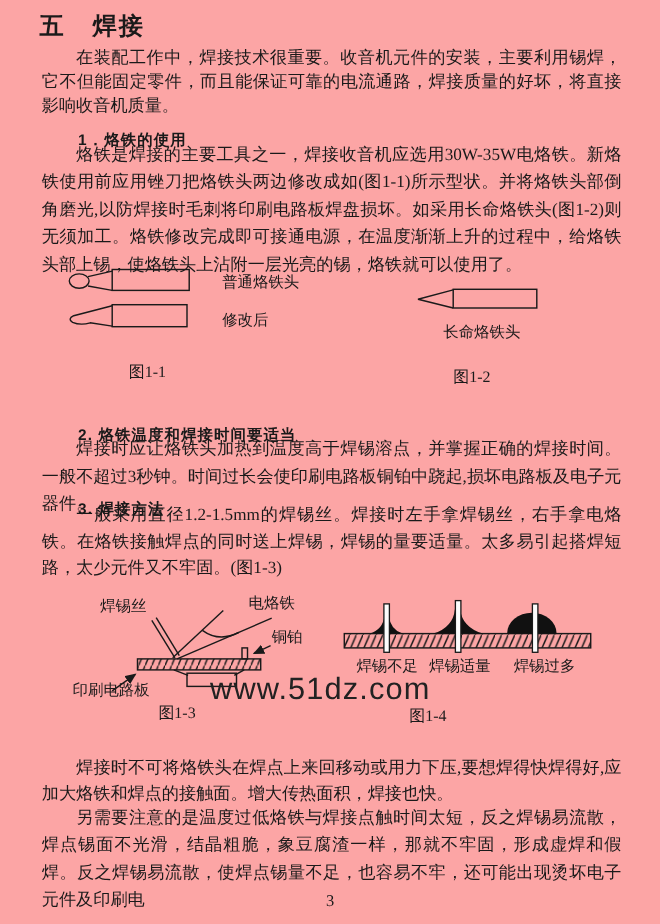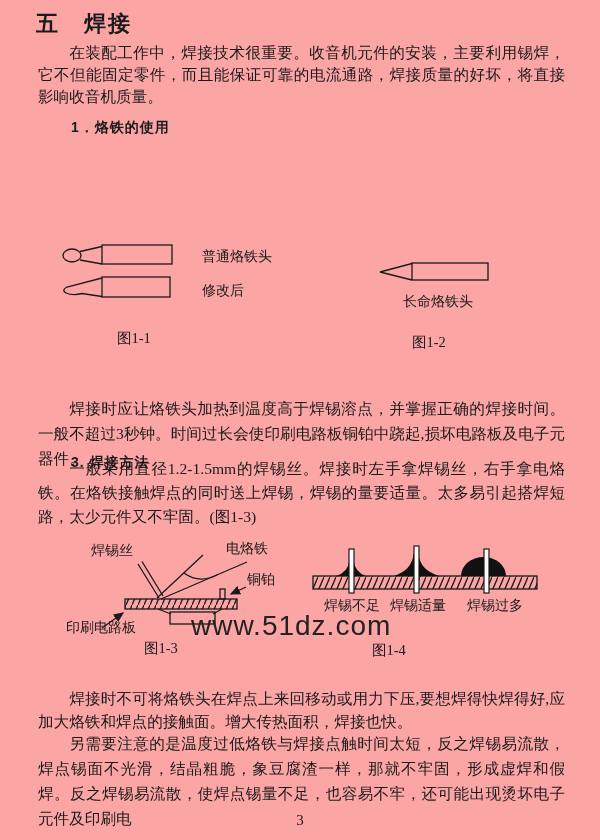--- a/index.html
+++ b/index.html
@@ -33,6 +33,7 @@
   <p class="bt" style="top:42px;line-height:22px;">在装配工作中，焊接技术很重要。收音机元件的安装，主要利用锡焊，它不但能固定零件，而且能保证可靠的电流通路，焊接质量的好坏，将直接影响收音机质量。</p>
 
   <h2 class="h2" style="top:103px;">1．烙铁的使用</h2>
+  <p class="bt" style="top:128px;">烙铁是焊接的主要工具之一，焊接收音机应选用30W-35W电烙铁。新烙铁使用前应用锉刀把烙铁头两边修改成如(图1-1)所示型状。并将烙铁头部倒角磨光,以防焊接时毛刺将印刷电路板焊盘损坏。如采用长命烙铁头(图1-2)则无须加工。烙铁修改完成即可接通电源，在温度渐渐上升的过程中，给烙铁头部上锡，使烙铁头上沾附一层光亮的锡，烙铁就可以使用了。</p>
 
   <svg class="fig" style="top:240px;" width="600" height="118" viewBox="0 0 600 118">
     <g class="ln">

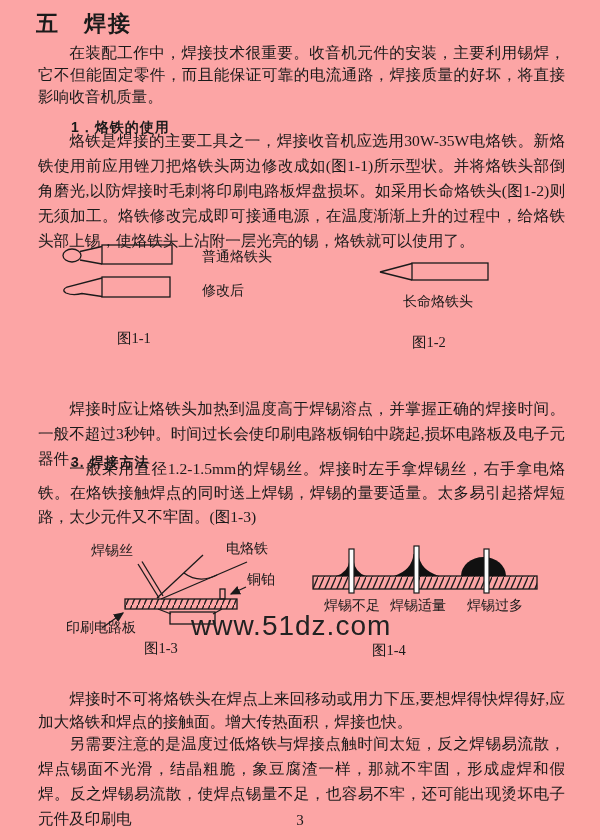--- a/index.html
+++ b/index.html
@@ -57,6 +57,7 @@
     <text class="cap" x="412" y="107">图1-2</text>
   </svg>
 
+  <h2 class="h2" style="top:371px;">2. 烙铁温度和焊接时间要适当</h2>
   <p class="bt" style="top:396px;">焊接时应让烙铁头加热到温度高于焊锡溶点，并掌握正确的焊接时间。一般不超过3秒钟。时间过长会使印刷电路板铜铂中跷起,损坏电路板及电子元器件。</p>
 
   <h2 class="h2" style="top:438px;">3. 焊接方法</h2>

